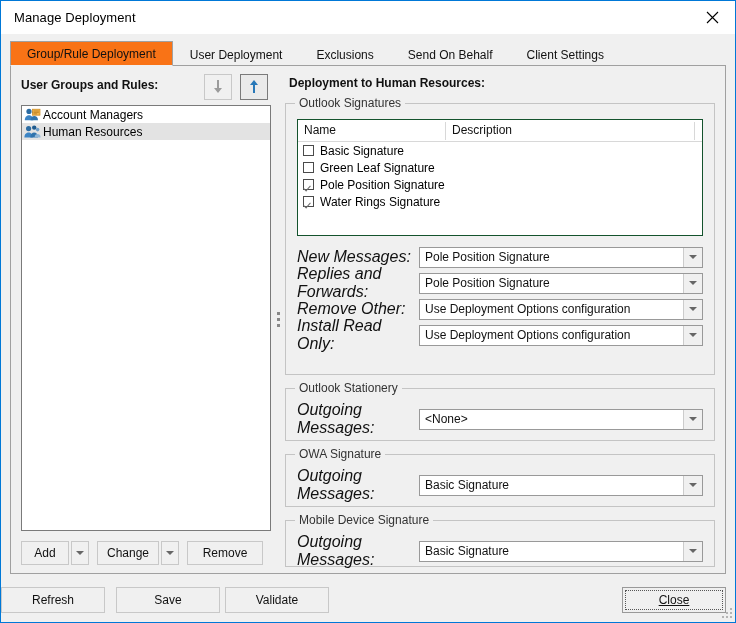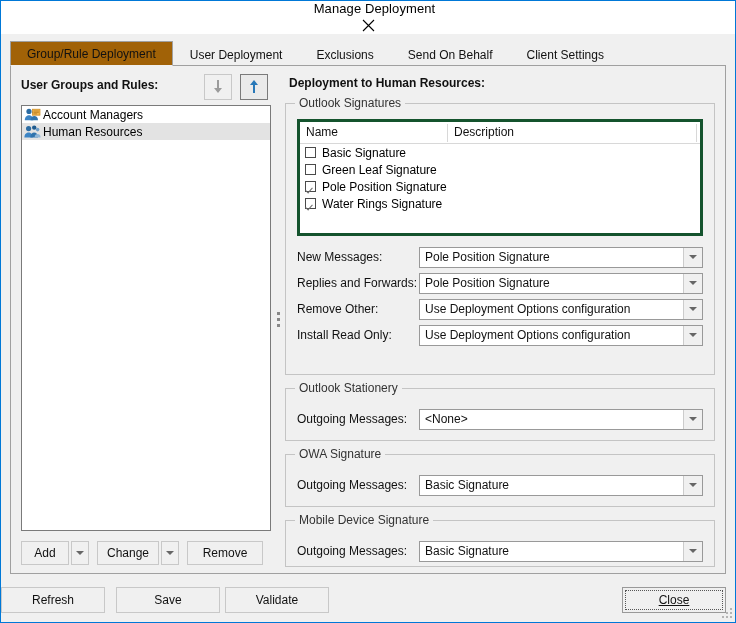--- a/index.html
+++ b/index.html
@@ -22,7 +22,7 @@
   .titlebar{
     position:absolute;left:0;top:0;right:0;height:33px;
     background:#ffffff;
-    display:flex;align-items:center;flex-direction:column;
+    display:flex;align-items:center;
   }
   .titlebar .title{
     margin-left:13px;font-size:13px;color:#000;letter-spacing:.1px;

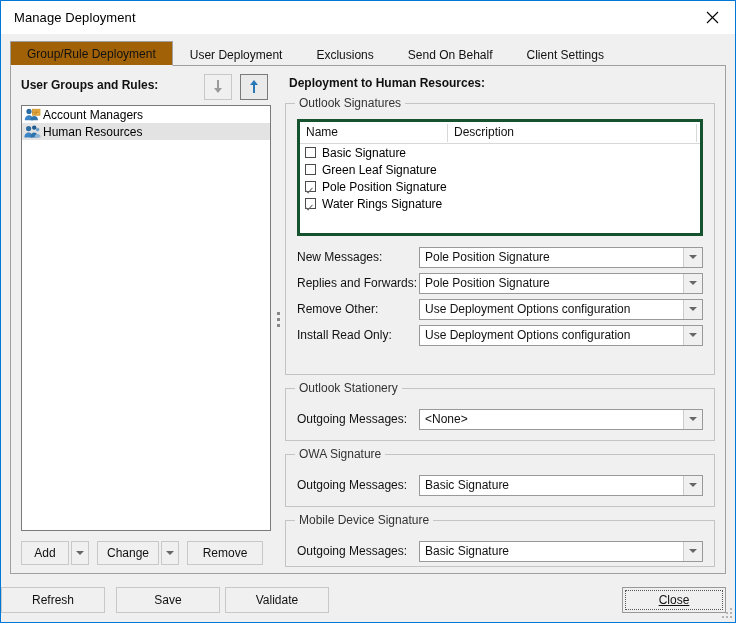--- a/index.html
+++ b/index.html
@@ -50,7 +50,7 @@
     cursor:default;
   }
   .tab.active{
-    background:#a16207;
+    background:#f97316;
     border:1px solid #a0a0a0;
     border-bottom:1px solid #f0f0f0;
     height:25px;line-height:24px;

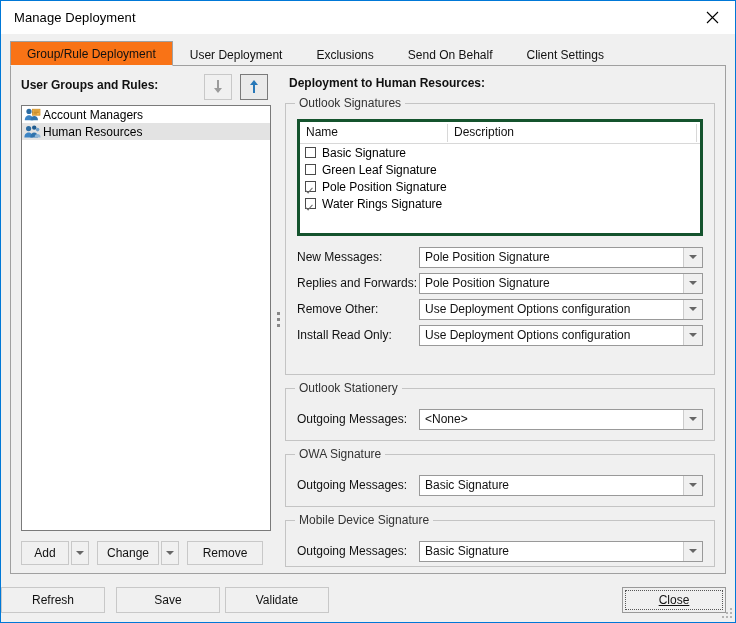--- a/index.html
+++ b/index.html
@@ -139,7 +139,7 @@
   }
   .siglist{
     position:absolute;left:11px;top:15px;right:11px;height:117px;
-    background:#fff;border:3px solid #14532d;box-sizing:border-box;
+    background:#fff;border:1px solid #14532d;box-sizing:border-box;
     overflow:hidden;
   }
   .sighead{

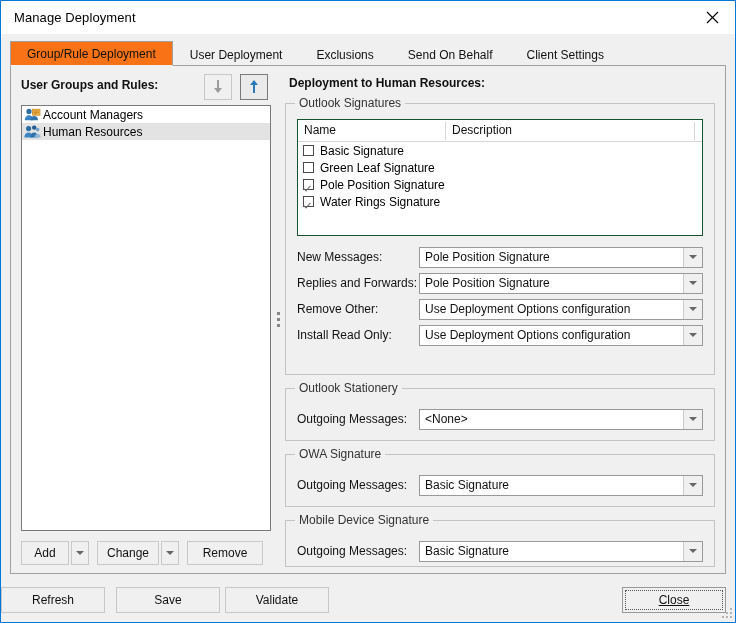--- a/index.html
+++ b/index.html
@@ -166,7 +166,7 @@
   }
   
   .frow{display:flex;align-items:center;height:26px;}
-  .flabel{font-size:12px;color:#111;}
+  .flabel{font-size:16px;color:#111;font-style:italic;}
   .combo{
     position:relative;box-sizing:border-box;
     height:21px;background:#fff;border:1px solid #999;

